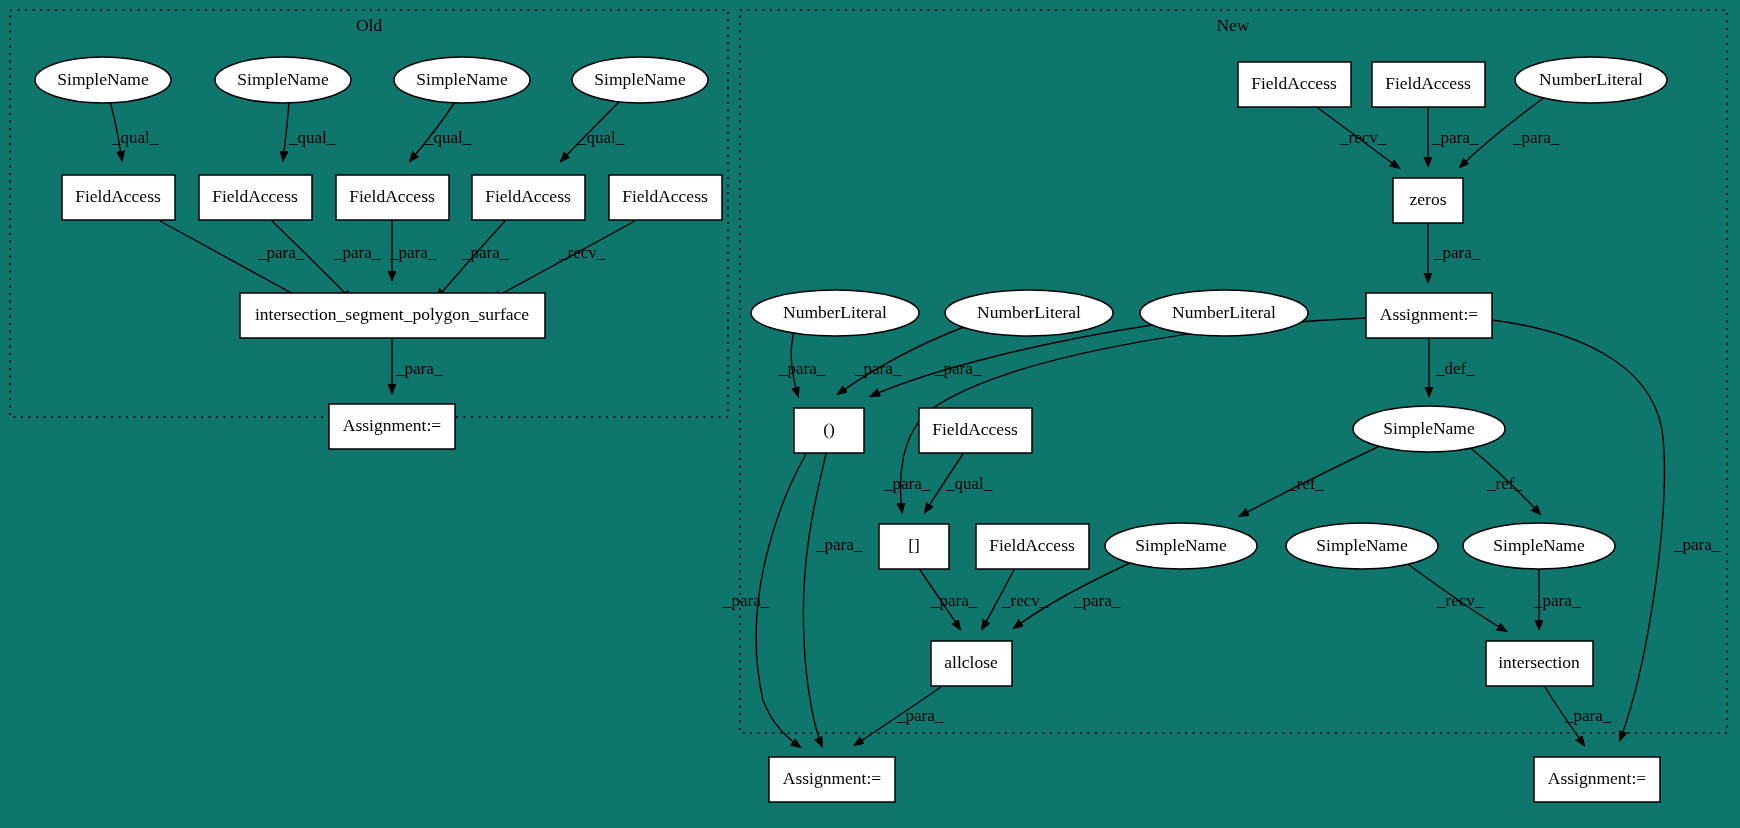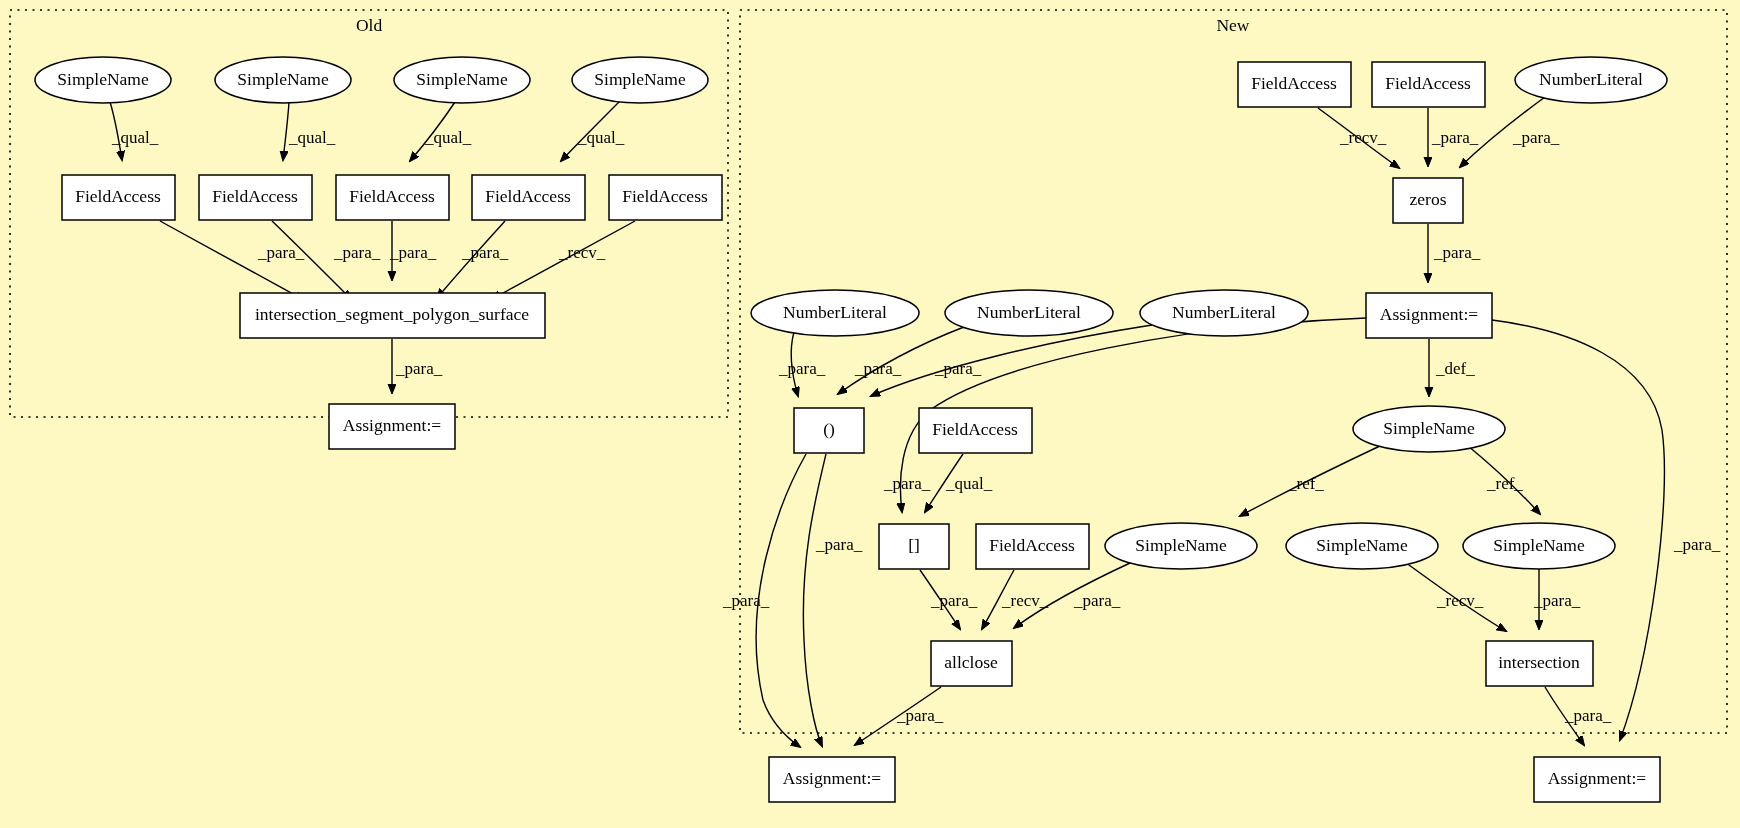--- a/index.html
+++ b/index.html
@@ -11,7 +11,7 @@
     position: relative;
     width: 1740px;
     height: 828px;
-    background: #fef9c3;
+    background: #0f766e;
     font-family: "Liberation Serif", "DejaVu Serif", serif;
     overflow: hidden;
   }

